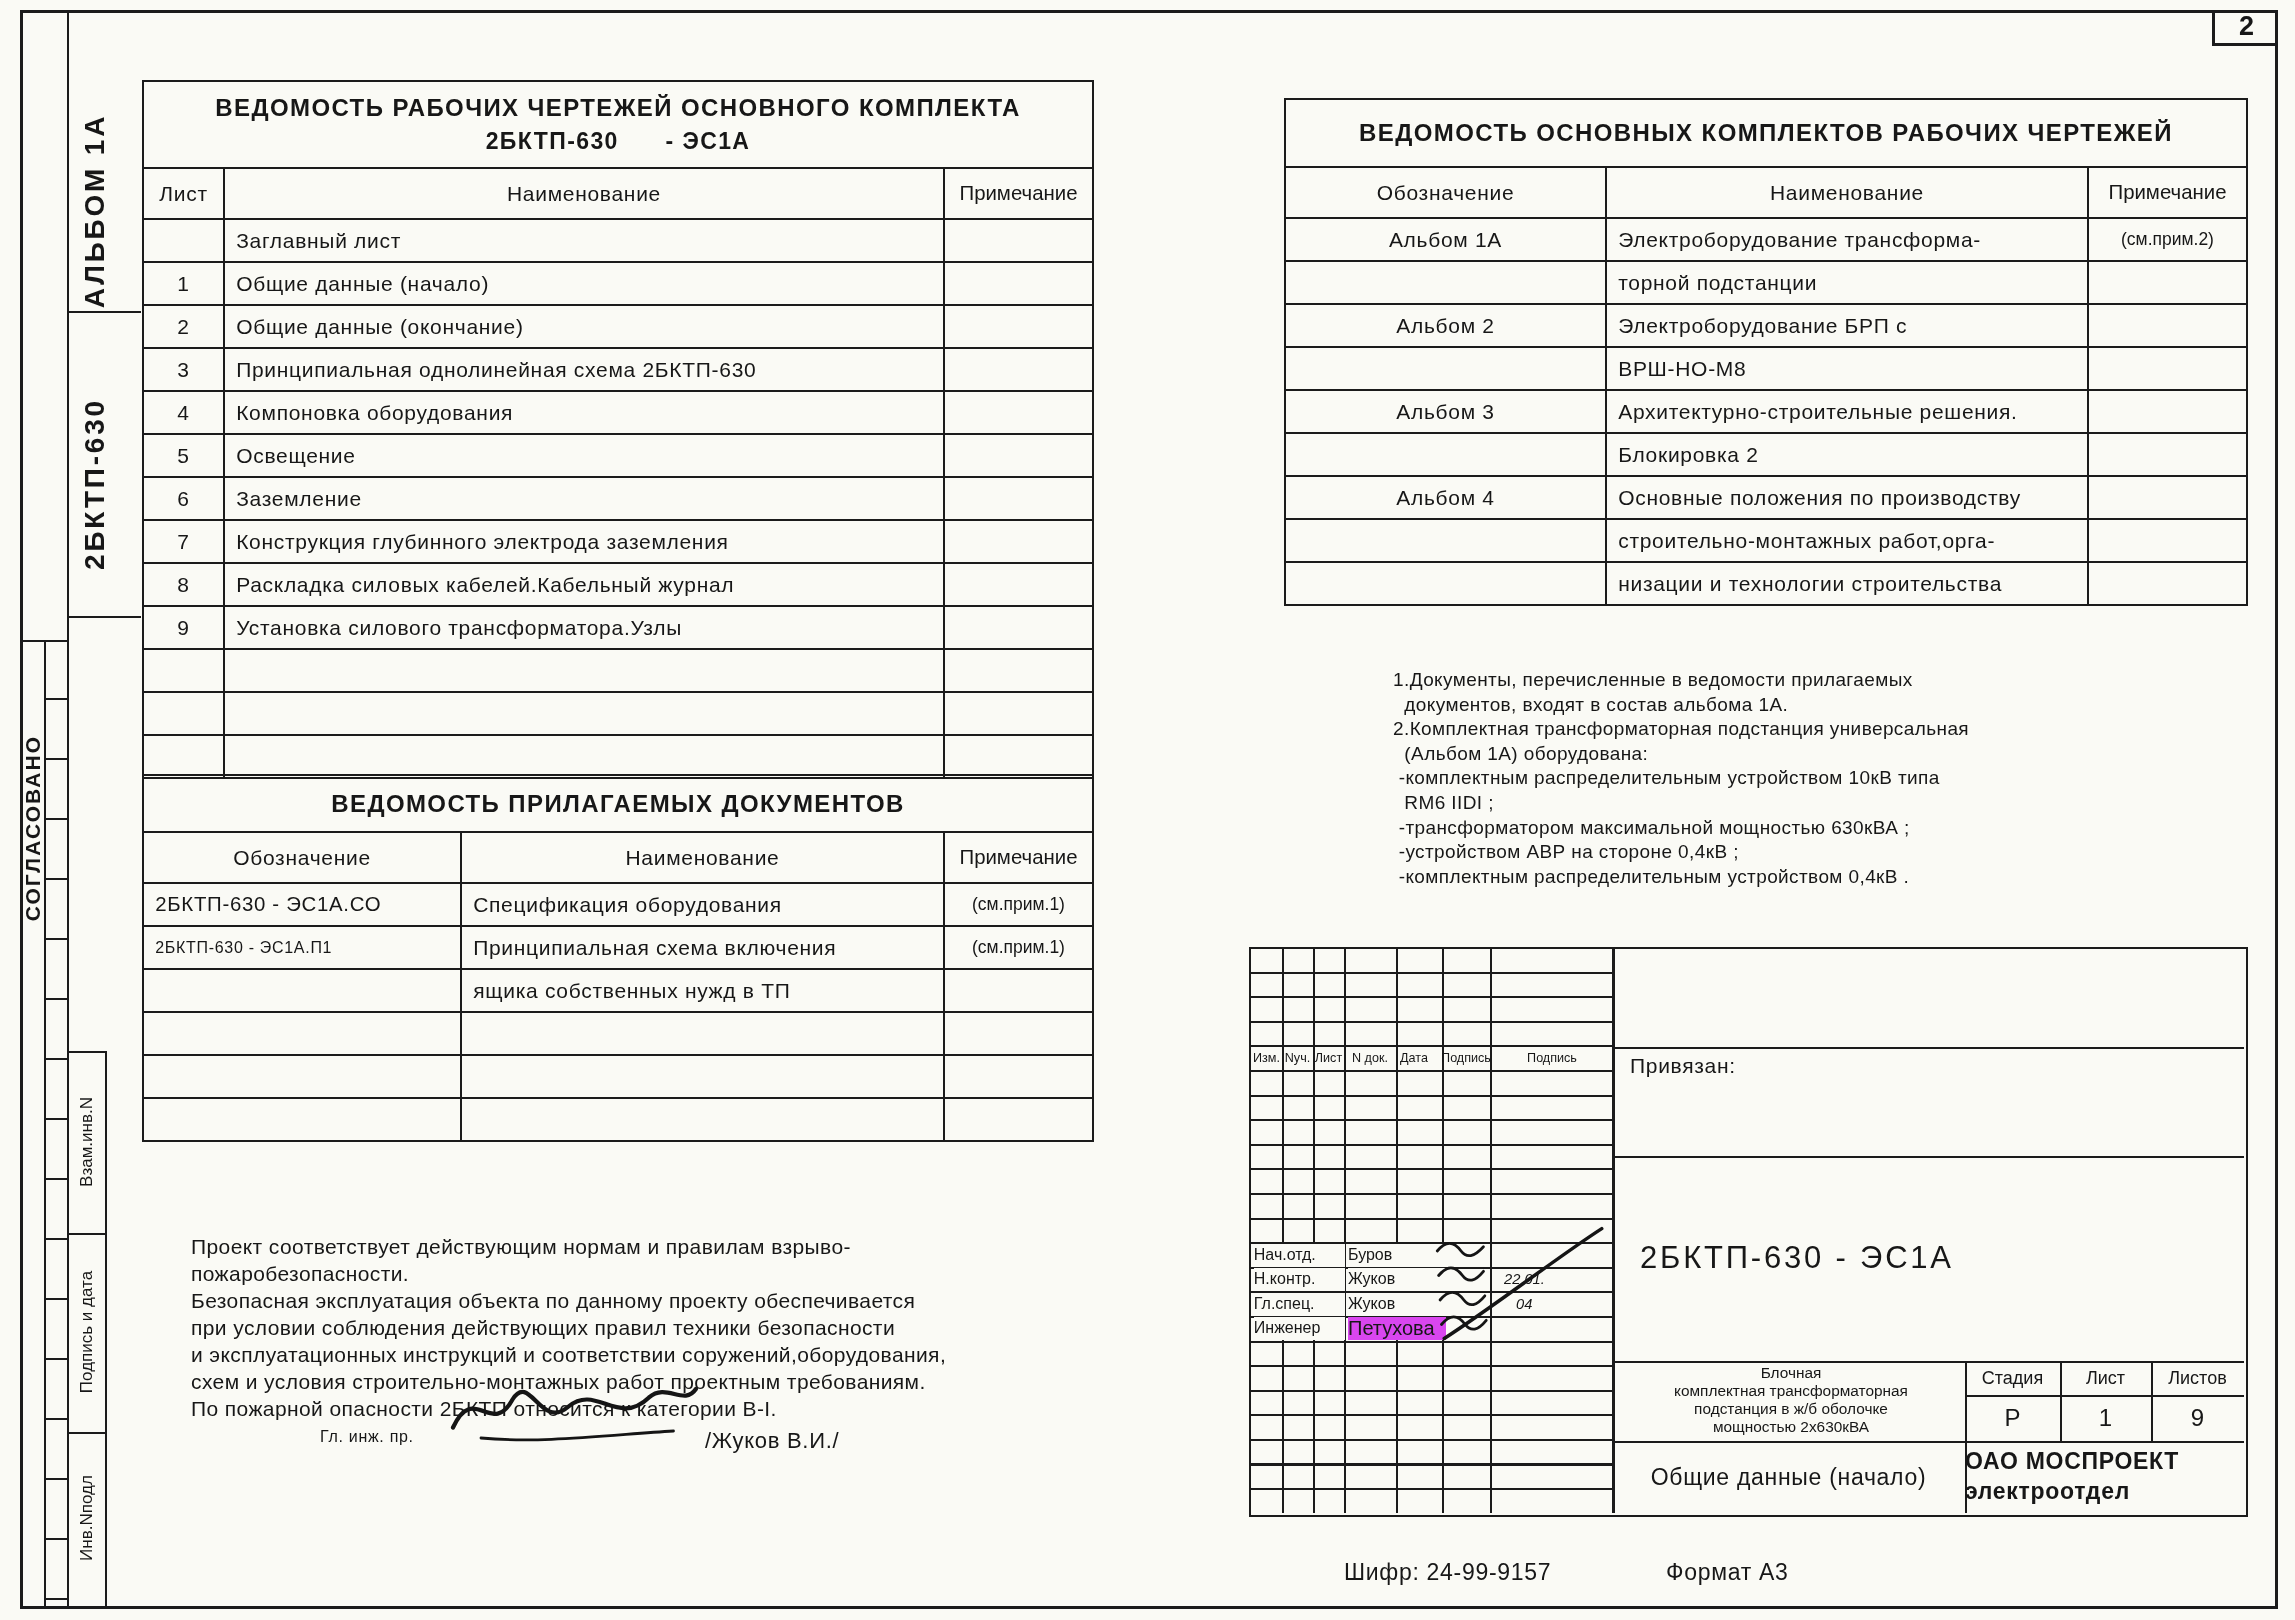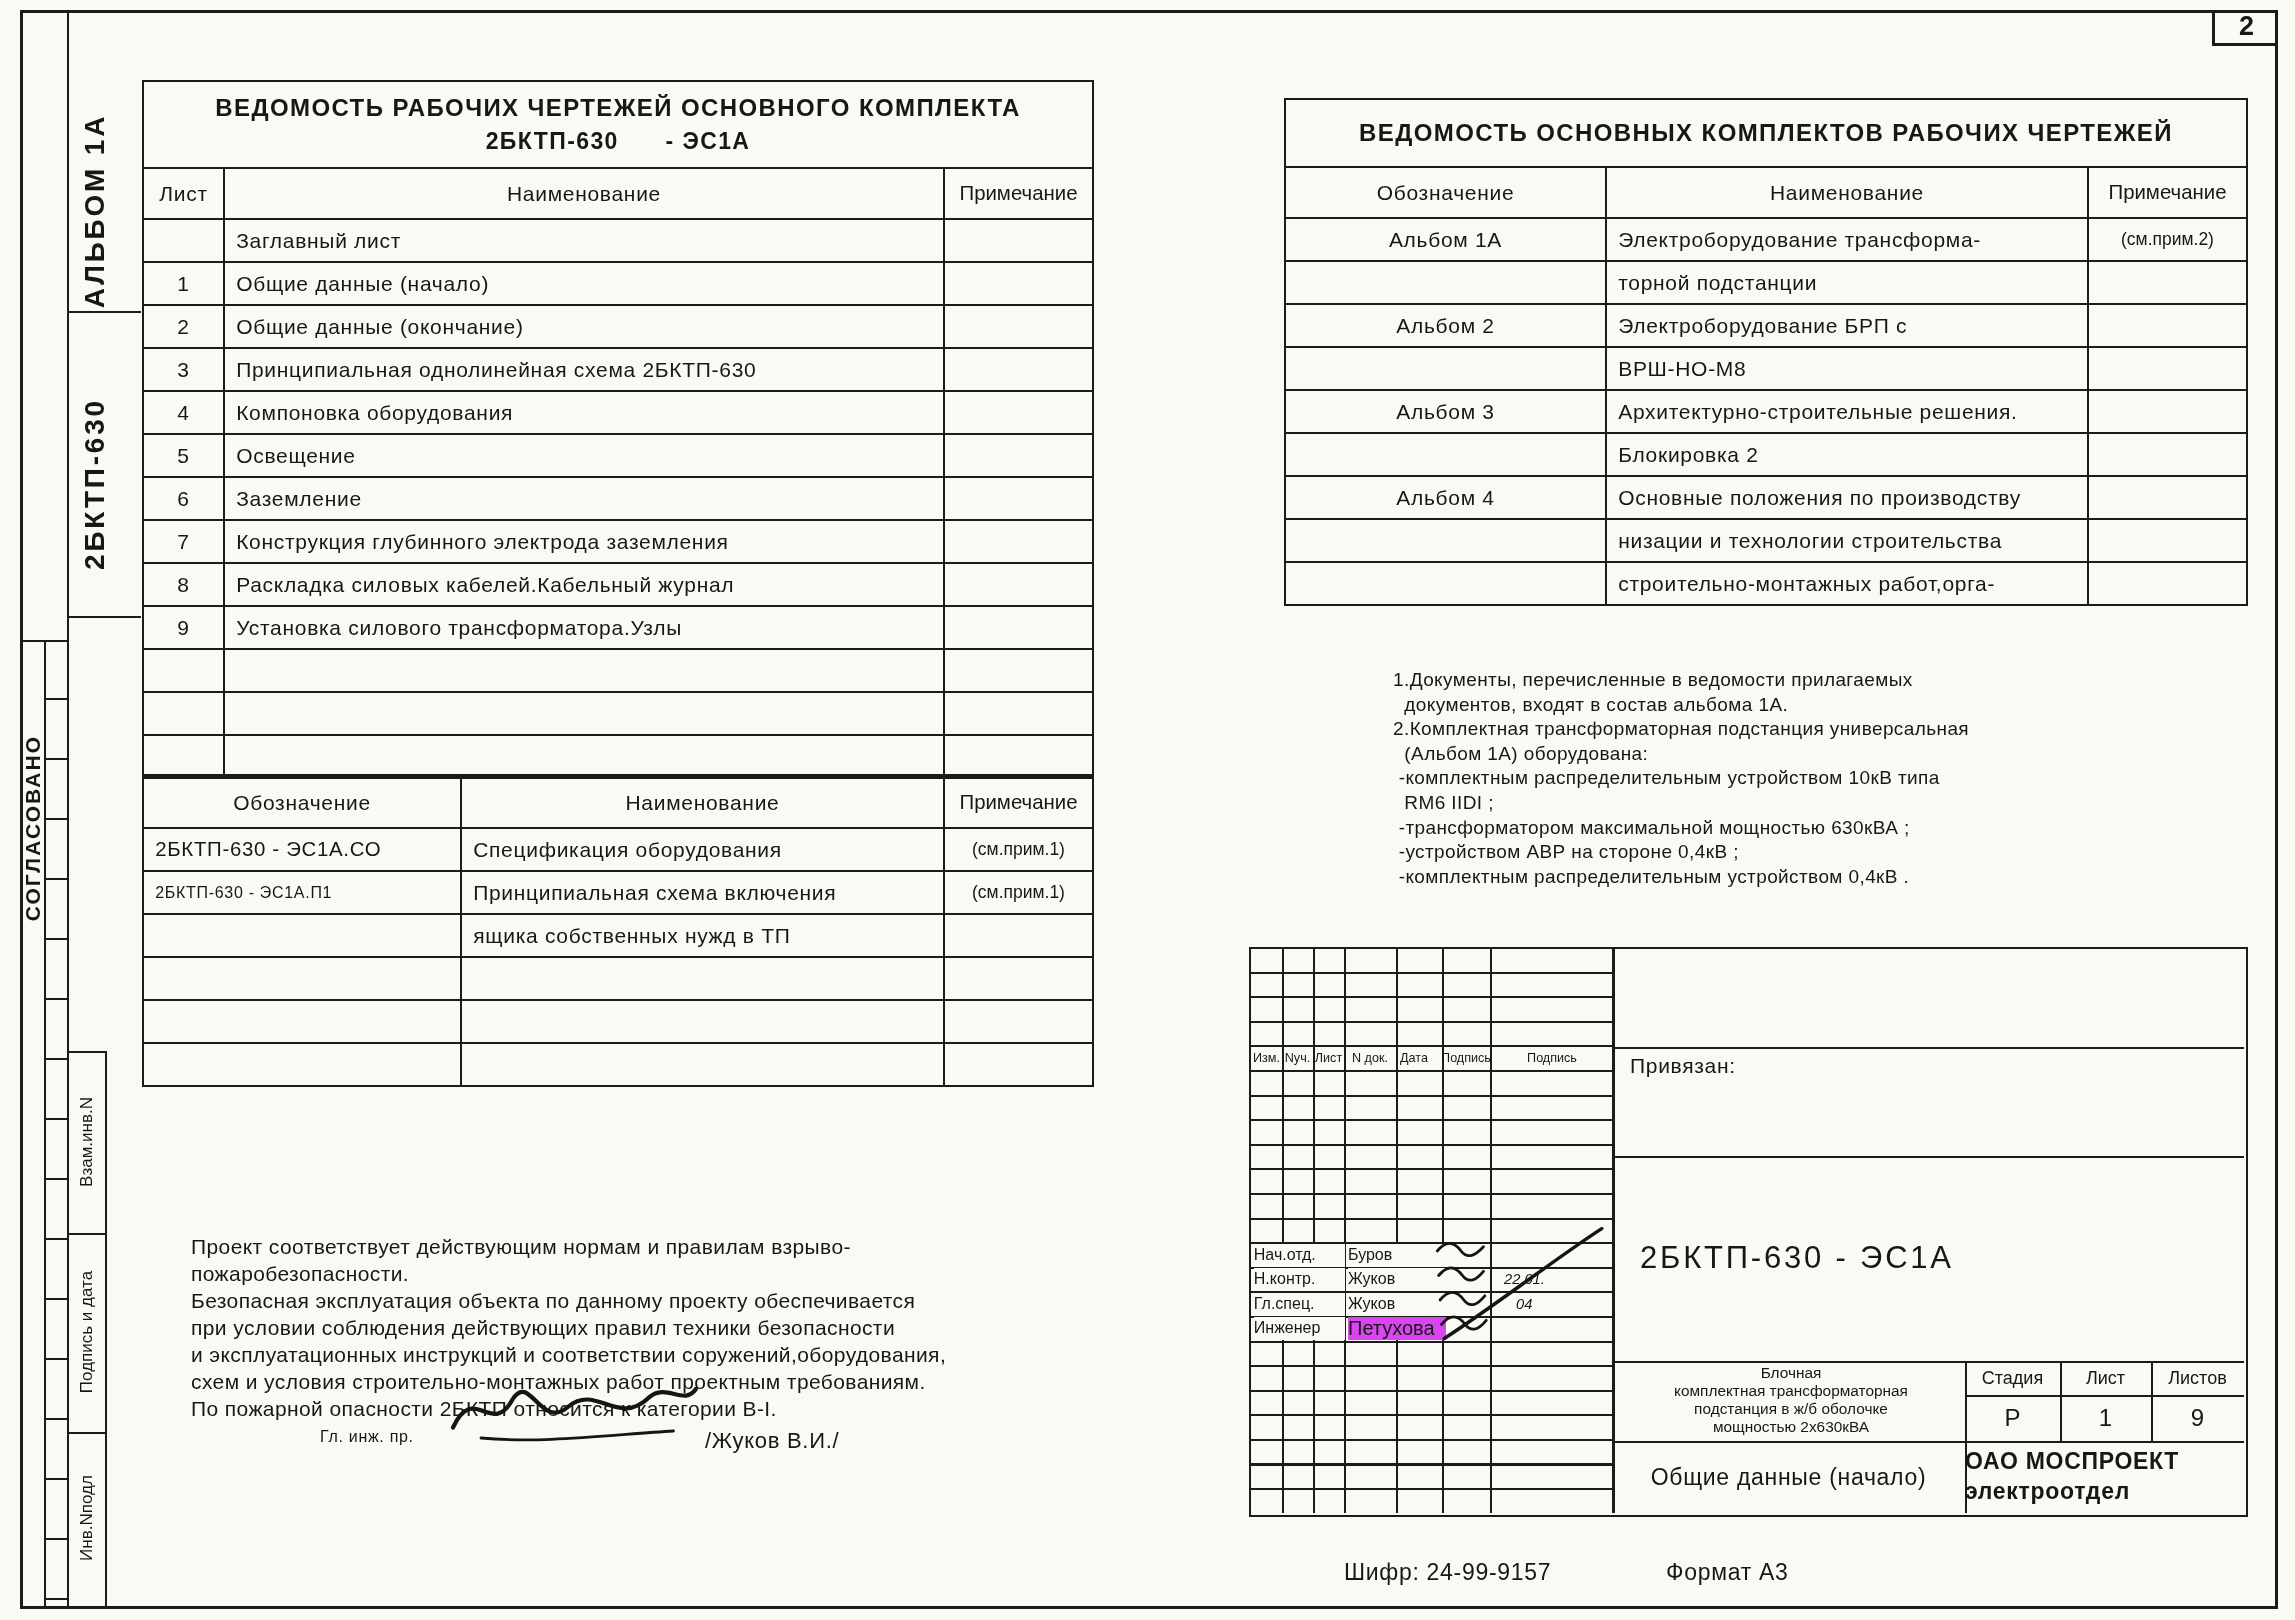--- a/index.html
+++ b/index.html
@@ -221,12 +221,12 @@
     </div>
     <div class="trow">
       <div class="c cc"></div>
+      <div class="c">строительно-монтажных работ,орга-</div>
+      <div class="c cc note"></div>
+    </div>
+    <div class="trow">
+      <div class="c cc"></div>
       <div class="c">низации и технологии строительства</div>
-      <div class="c cc note"></div>
-    </div>
-    <div class="trow">
-      <div class="c cc"></div>
-      <div class="c">строительно-монтажных работ,орга-</div>
       <div class="c cc note"></div>
     </div>
   </div>

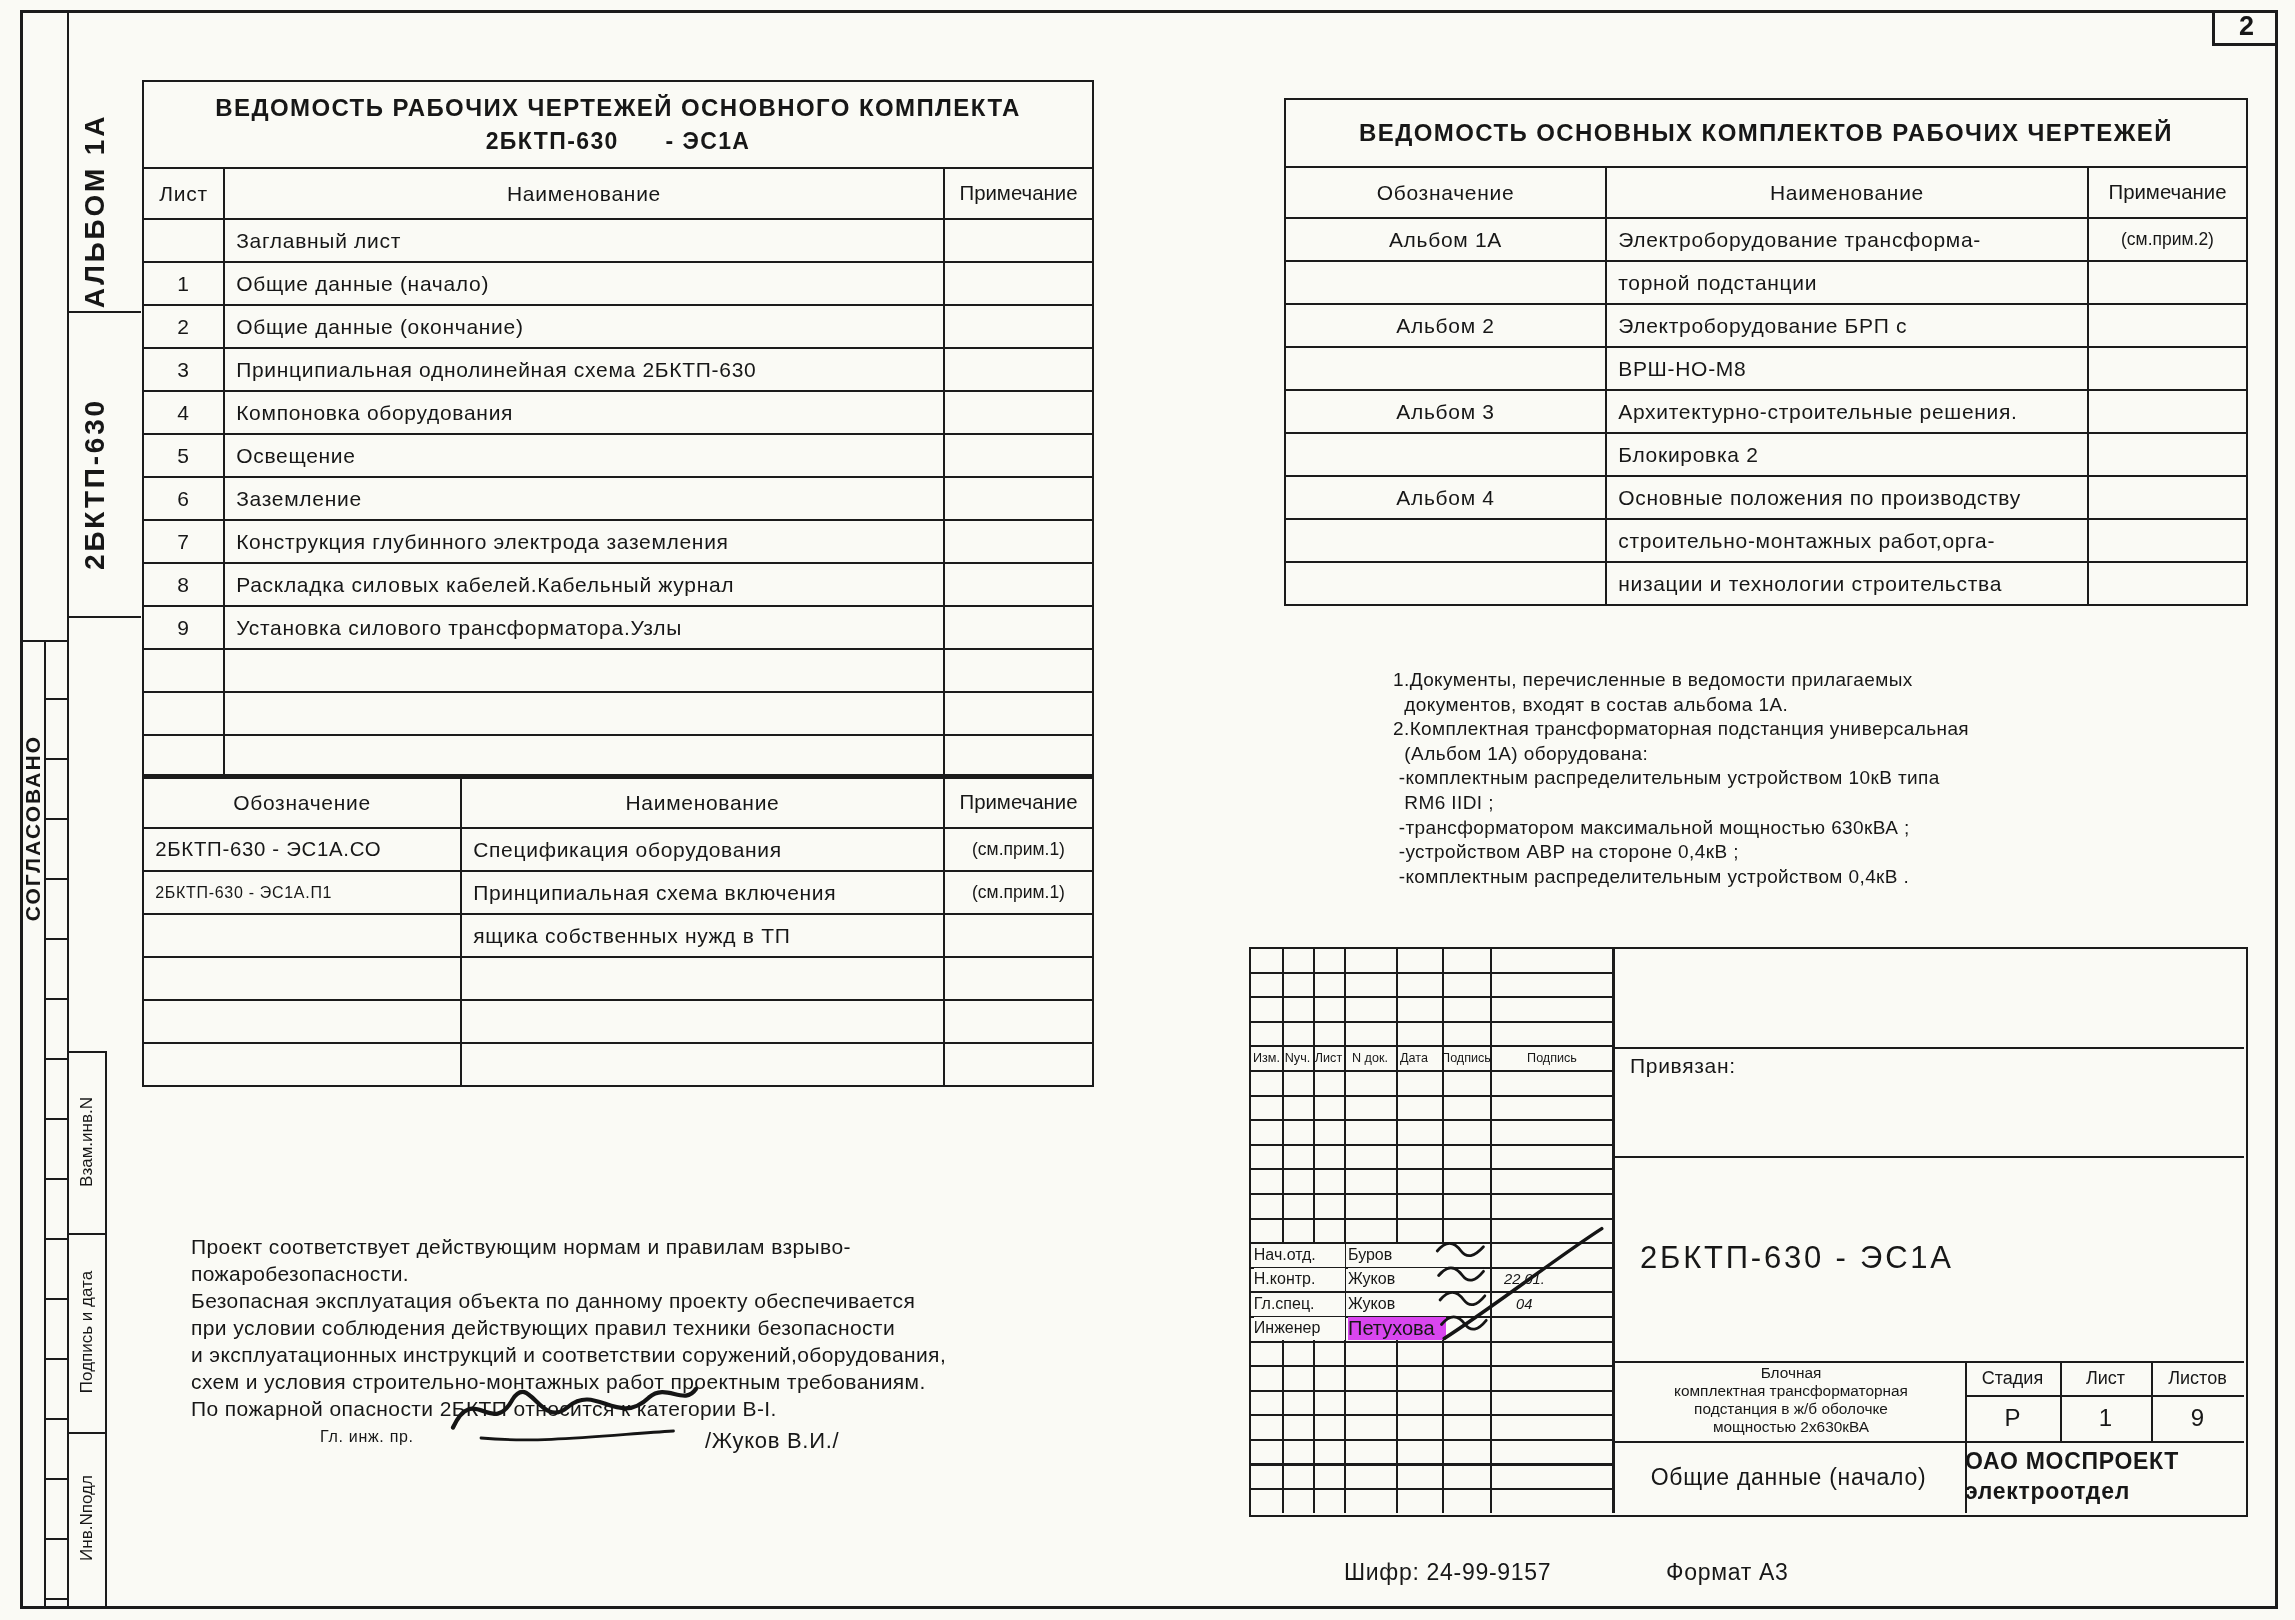--- a/index.html
+++ b/index.html
@@ -138,6 +138,9 @@
   </div>
 
   <div class="tbl tbl2" style="left:142px;top:774px;width:952px">
+    <div class="ttl" style="height:55px">
+      <div style="font-size:24px">ВЕДОМОСТЬ ПРИЛАГАЕМЫХ ДОКУМЕНТОВ</div>
+    </div>
     <div class="trow hdr">
       <div class="c">Обозначение</div>
       <div class="c">Наименование</div>

